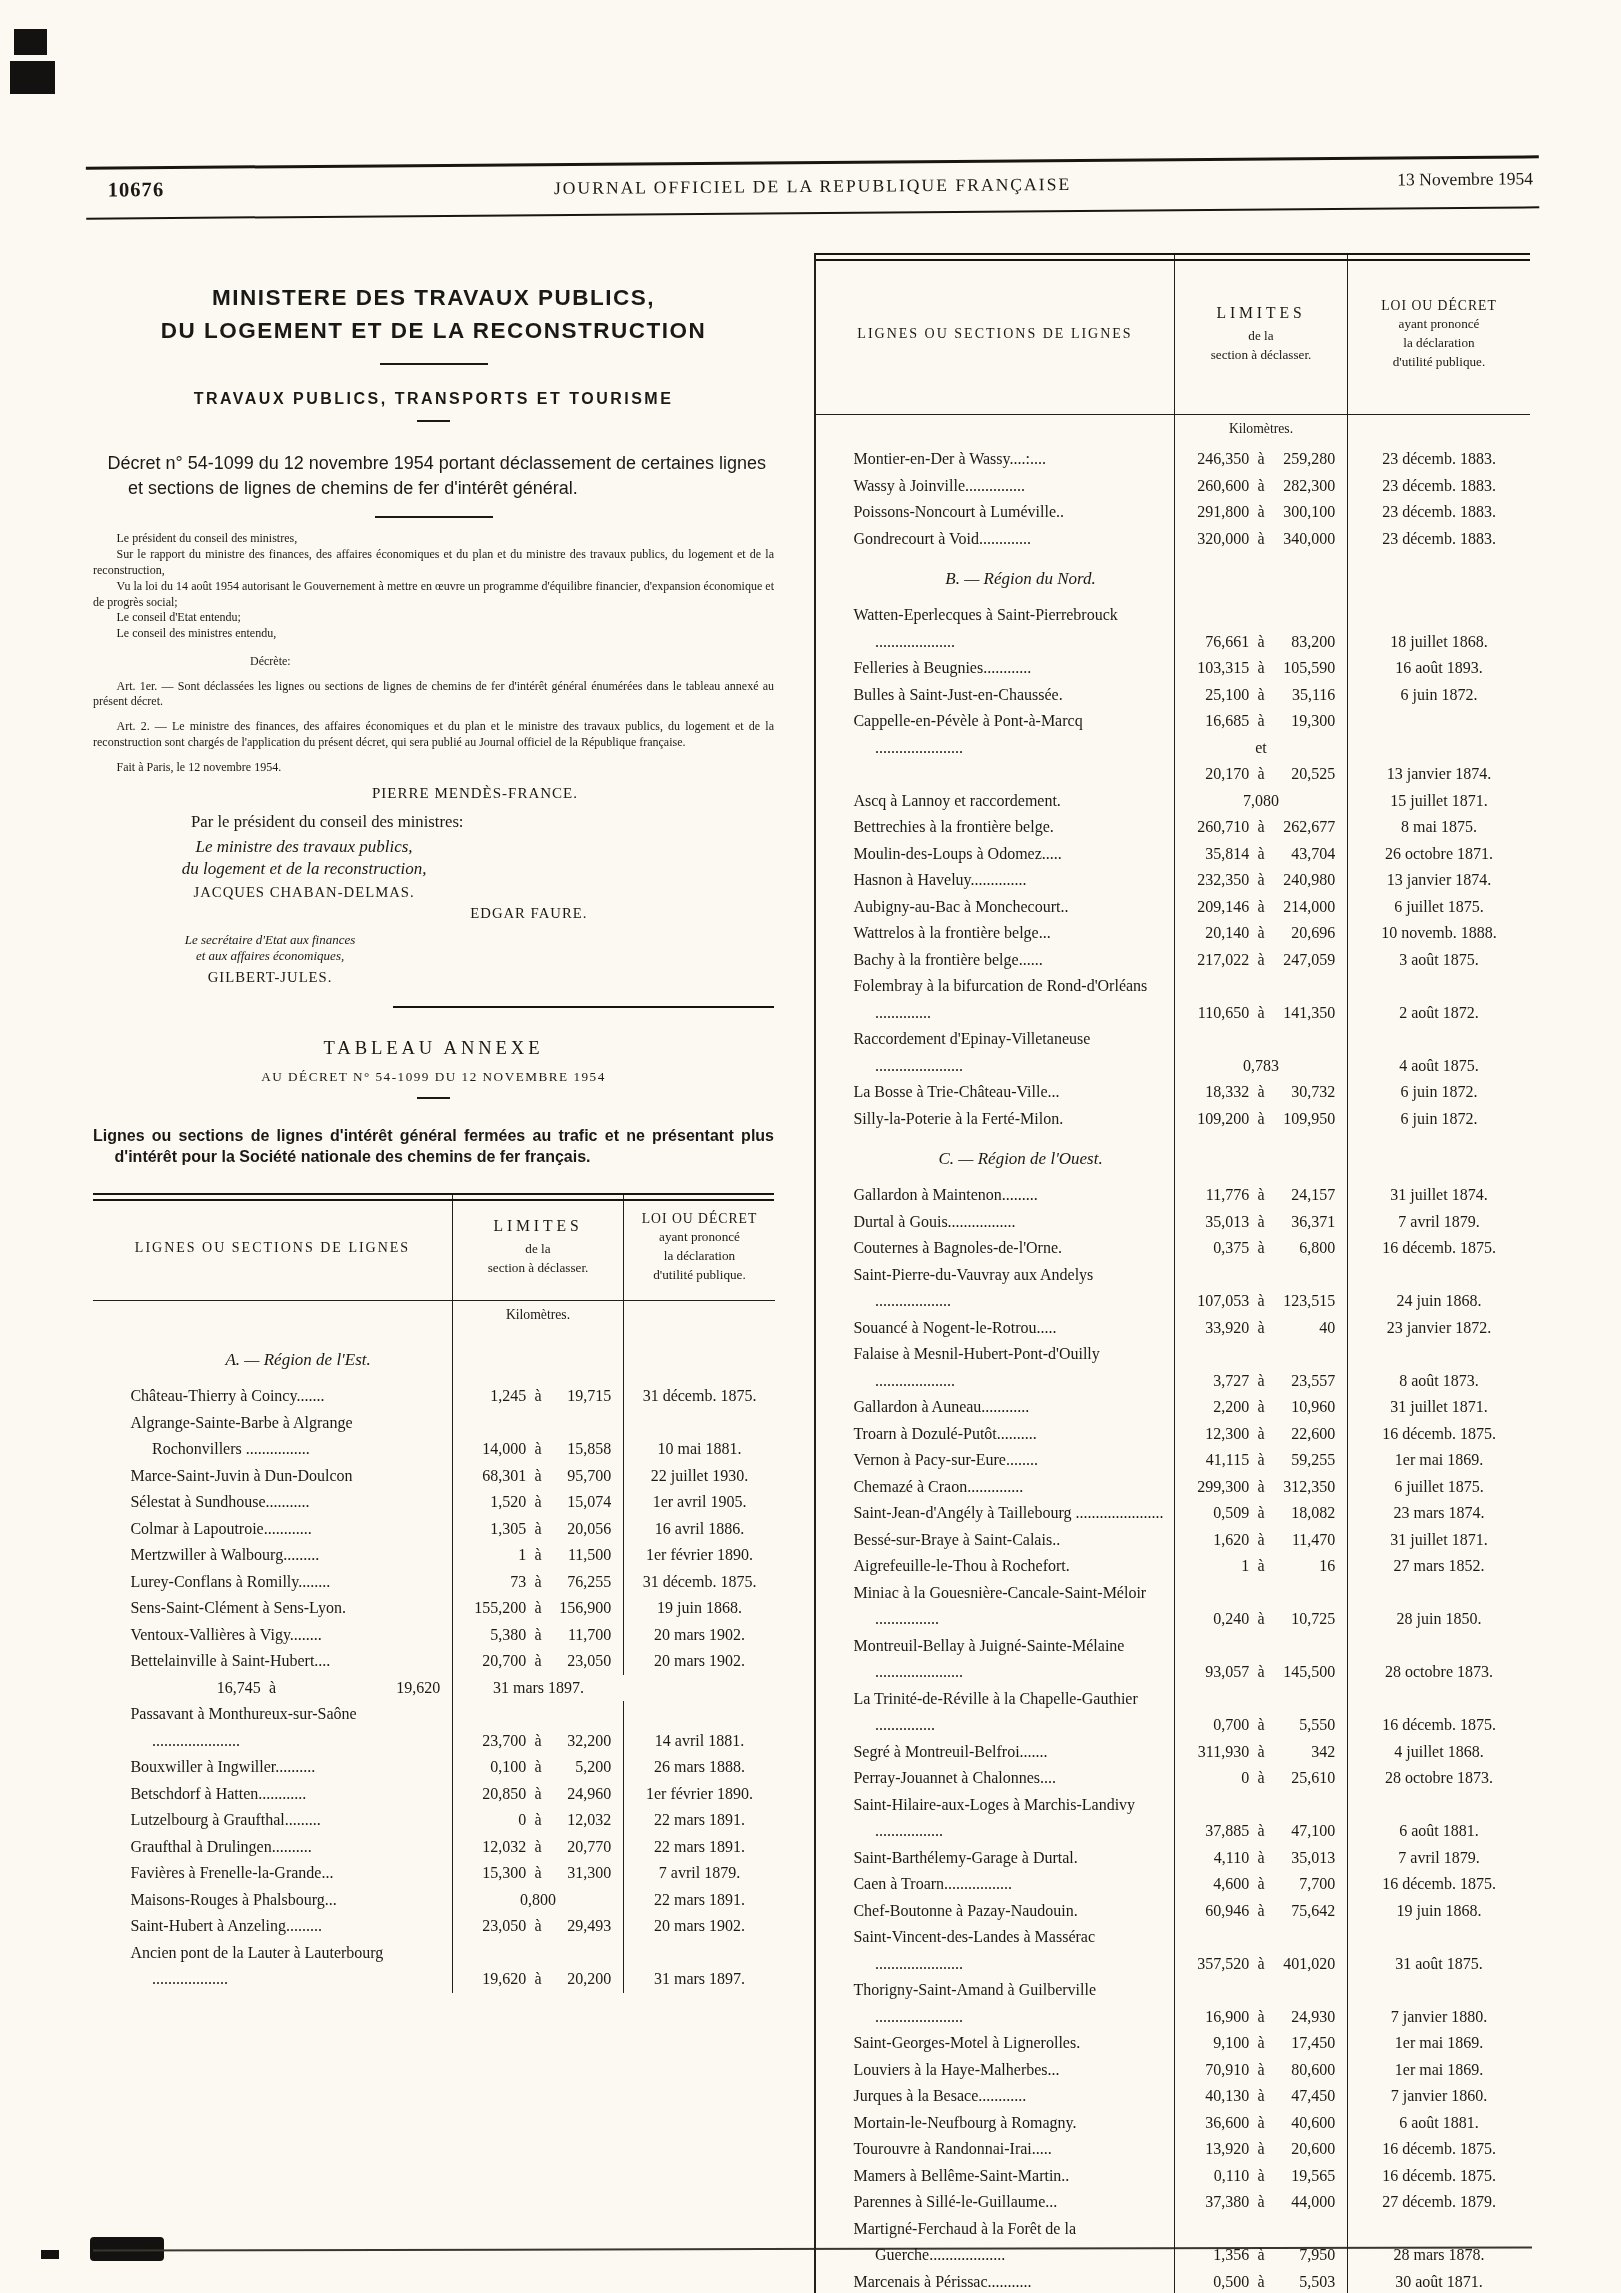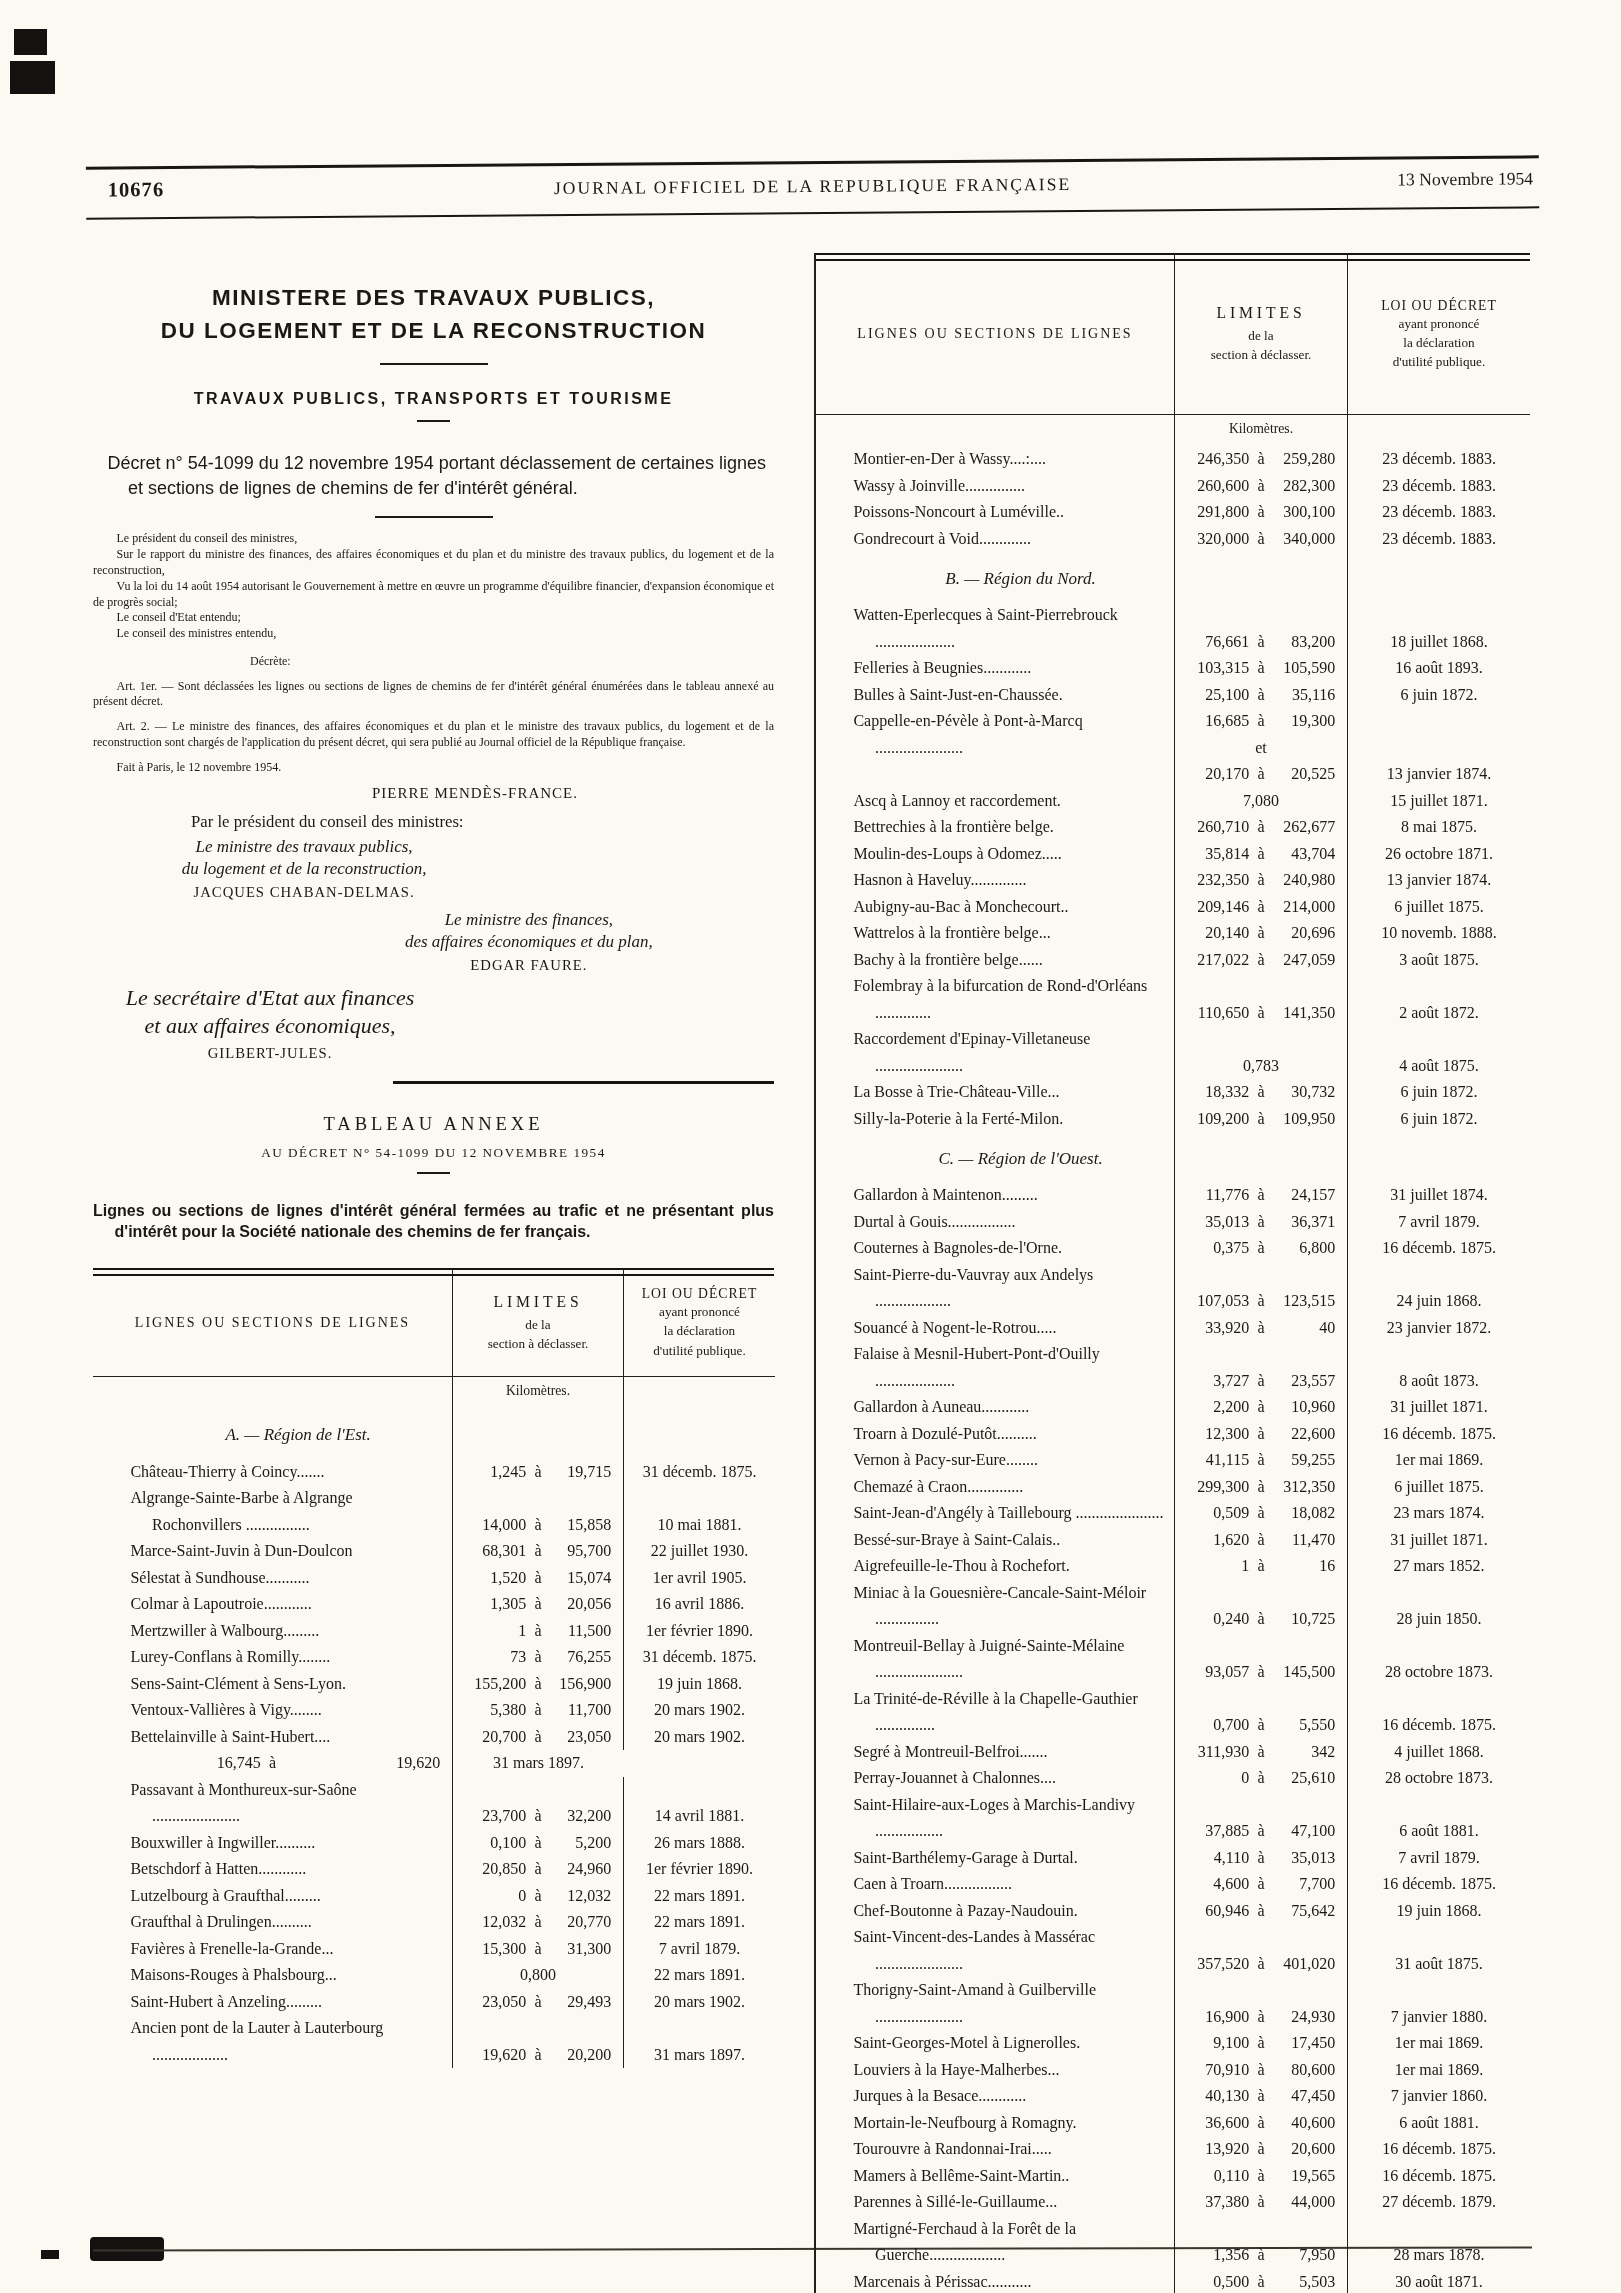--- a/index.html
+++ b/index.html
@@ -126,10 +126,6 @@
   </div>
   <div class="signame w62">JACQUES CHABAN-DELMAS.</div>
 
-  <div class="sigblock right">
-    <div>Le ministre des finances,</div>
-    <div>des affaires économiques et du plan,</div>
-  </div>
   <div class="signame r72">EDGAR FAURE.</div>
 
   <div class="sigblock left2">

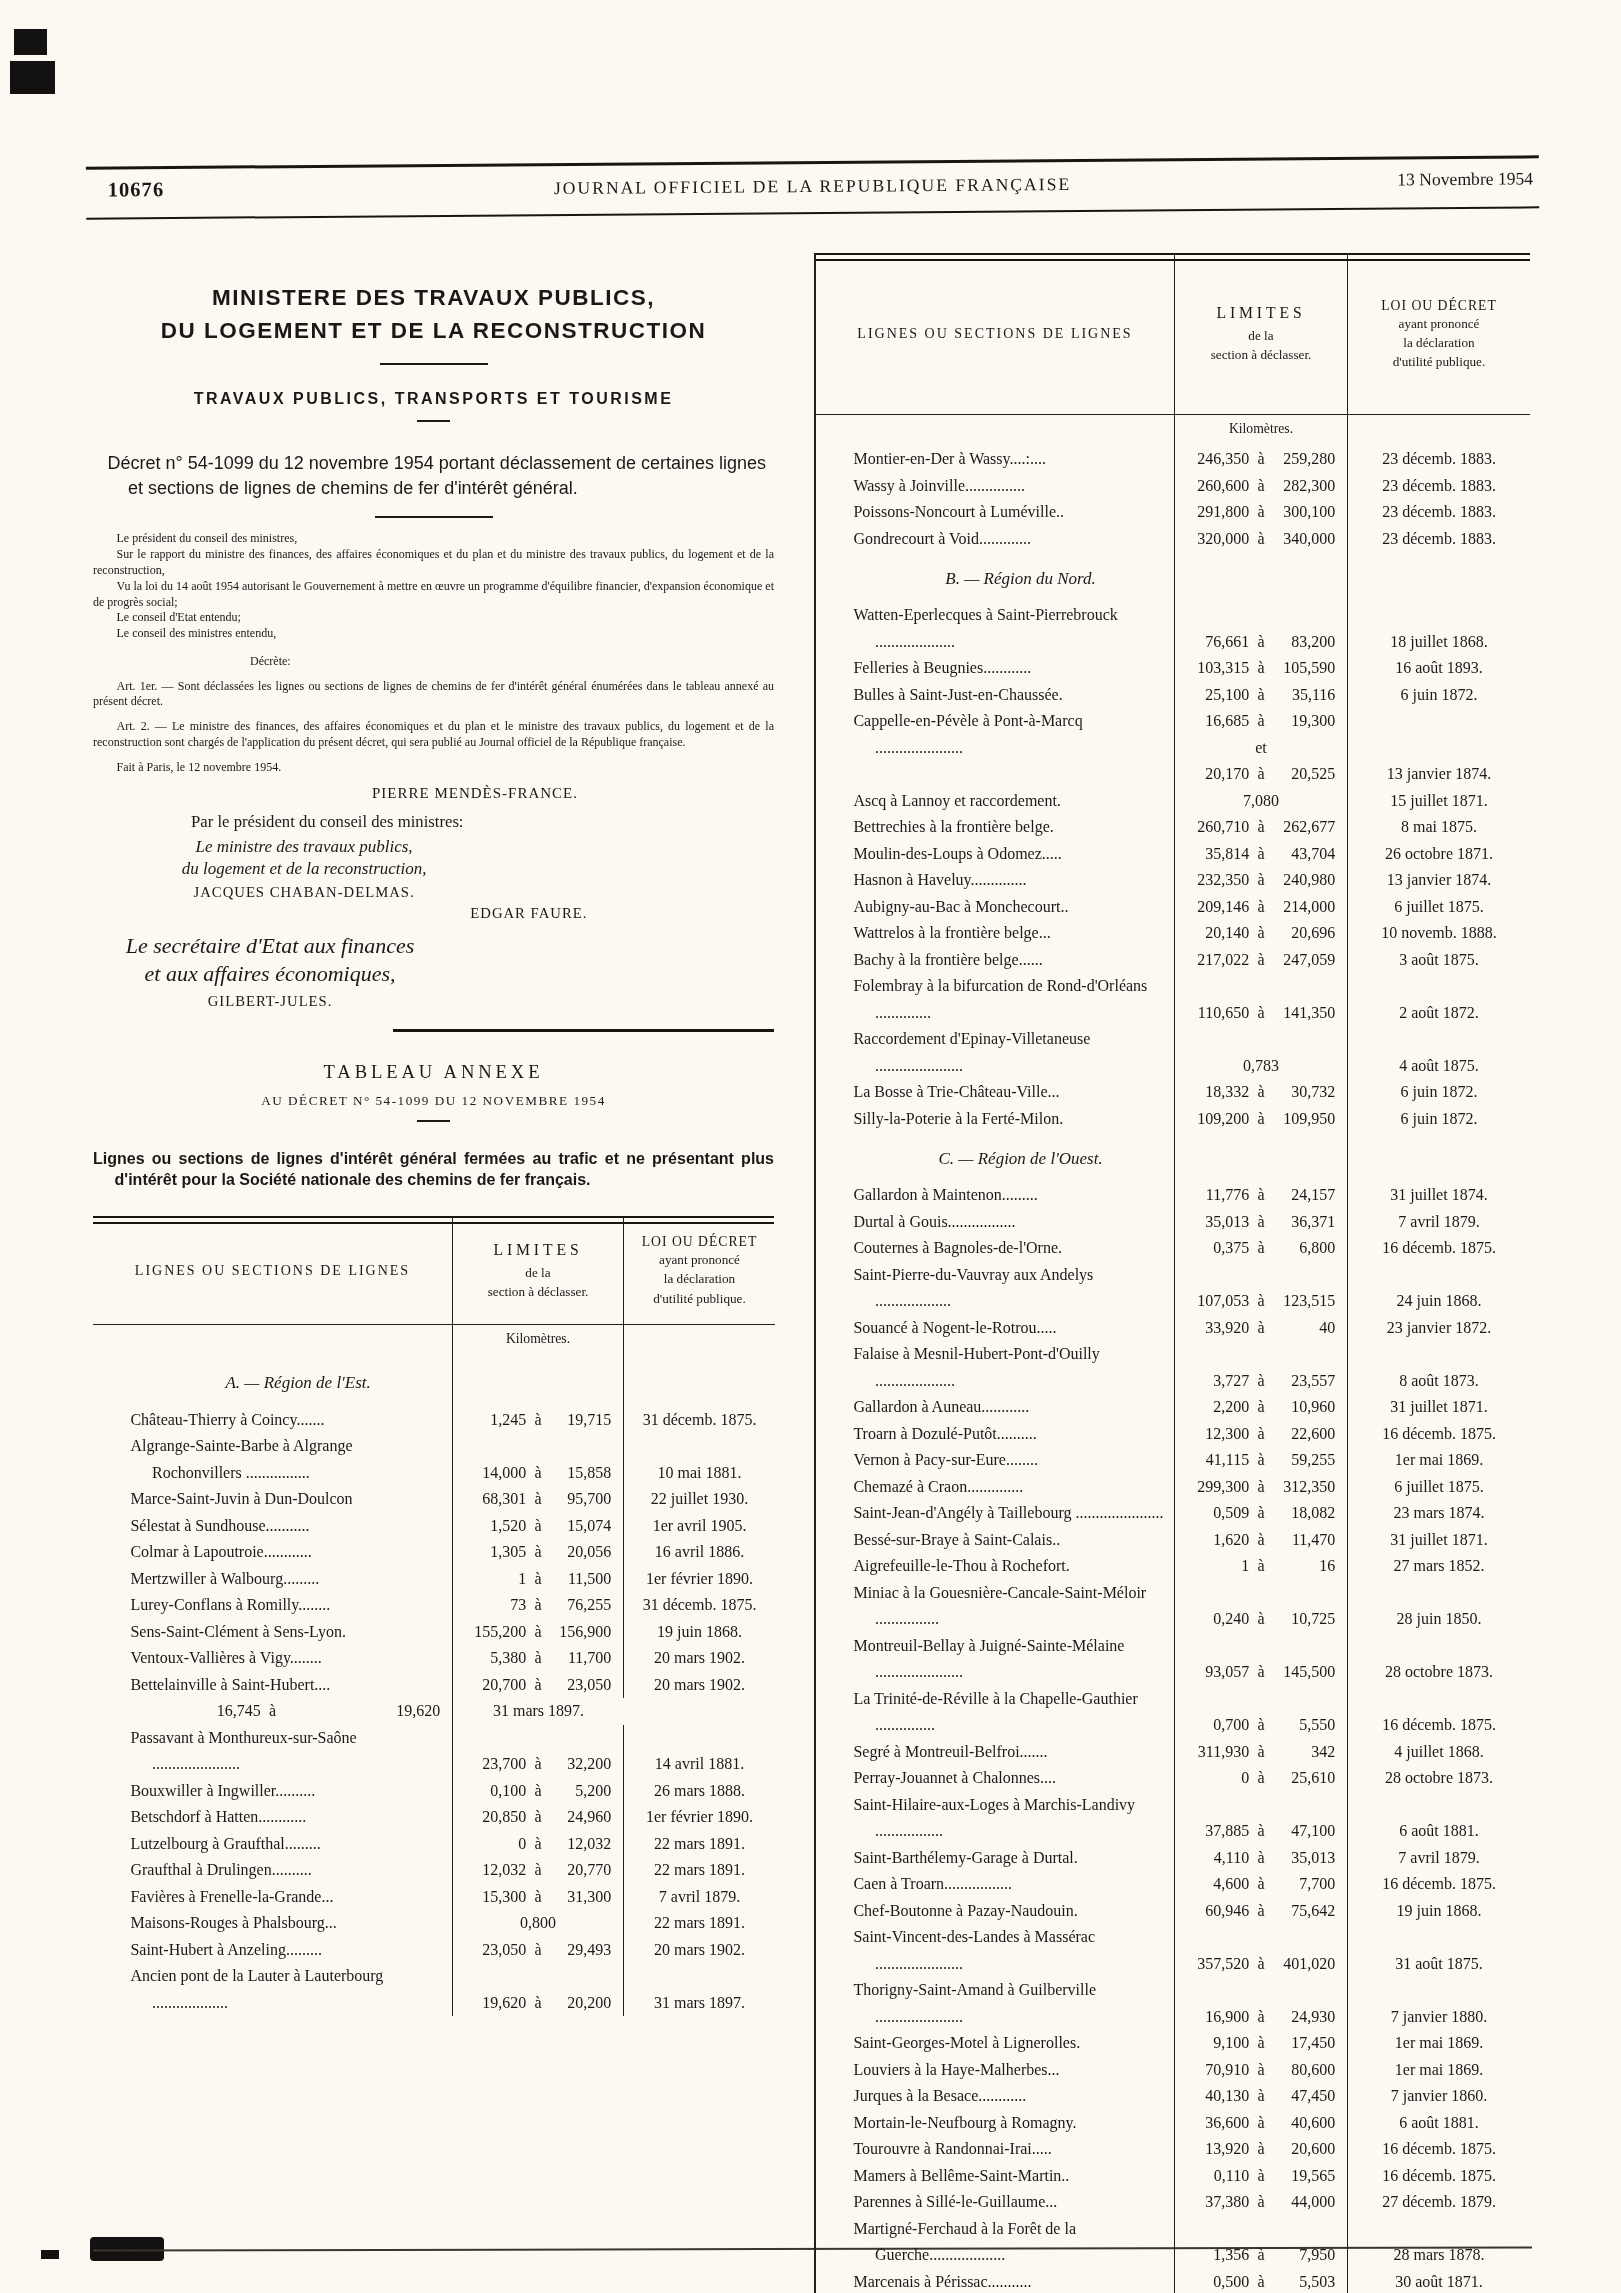--- a/index.html
+++ b/index.html
@@ -36,7 +36,7 @@
   .sigblock{font-style:italic;font-size:17px;line-height:1.3;text-align:center;}
   .sigblock.left{width:62%;margin-top:3.9px;}
   .sigblock.right{width:72%;margin-left:28%;margin-top:7.8px;}
-  .sigblock.left2{width:52%;margin-top:9.8px;font-size:22px;}
+  .sigblock.left2{width:52%;margin-top:9.8px;font-size:13px;}
   .signame{font-style:normal;font-size:14.7px;letter-spacing:1px;text-align:center;margin-top:3.9px;}
   .signame.w62{width:62%;} .signame.r72{width:72%;margin-left:28%;} .signame.w52{width:52%;}
   .sep-rule{width:56%;height:2.5px;background:#17140f;margin:19.6px 0 0 44%;}

